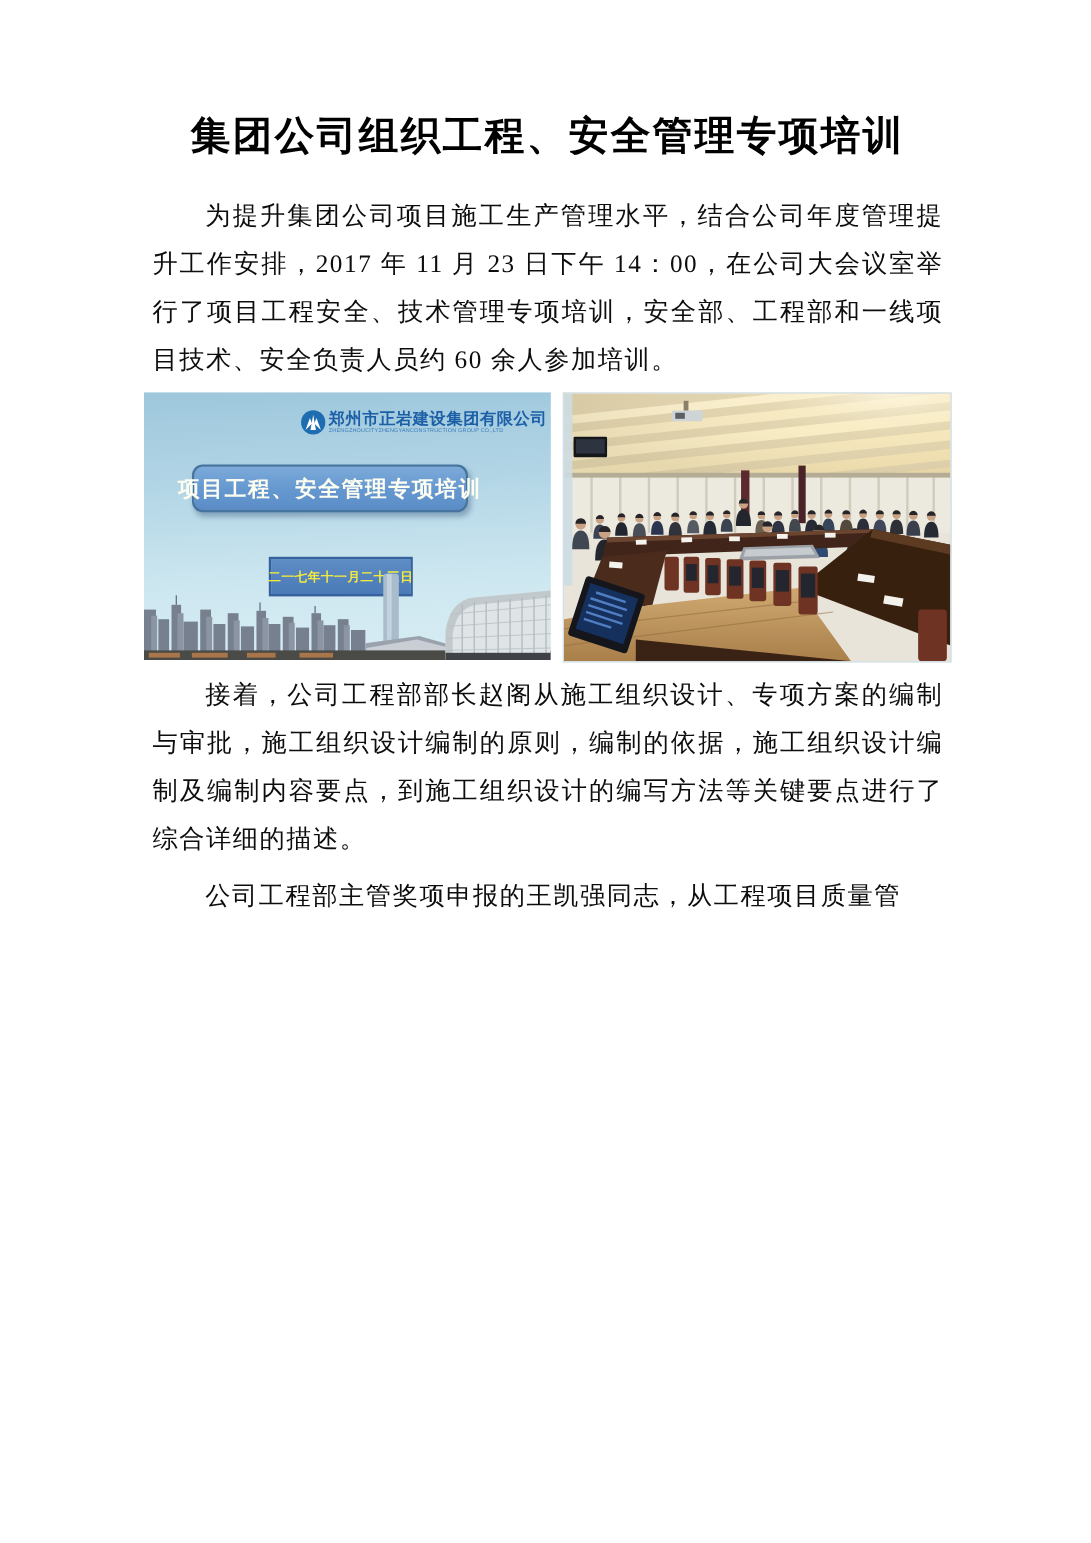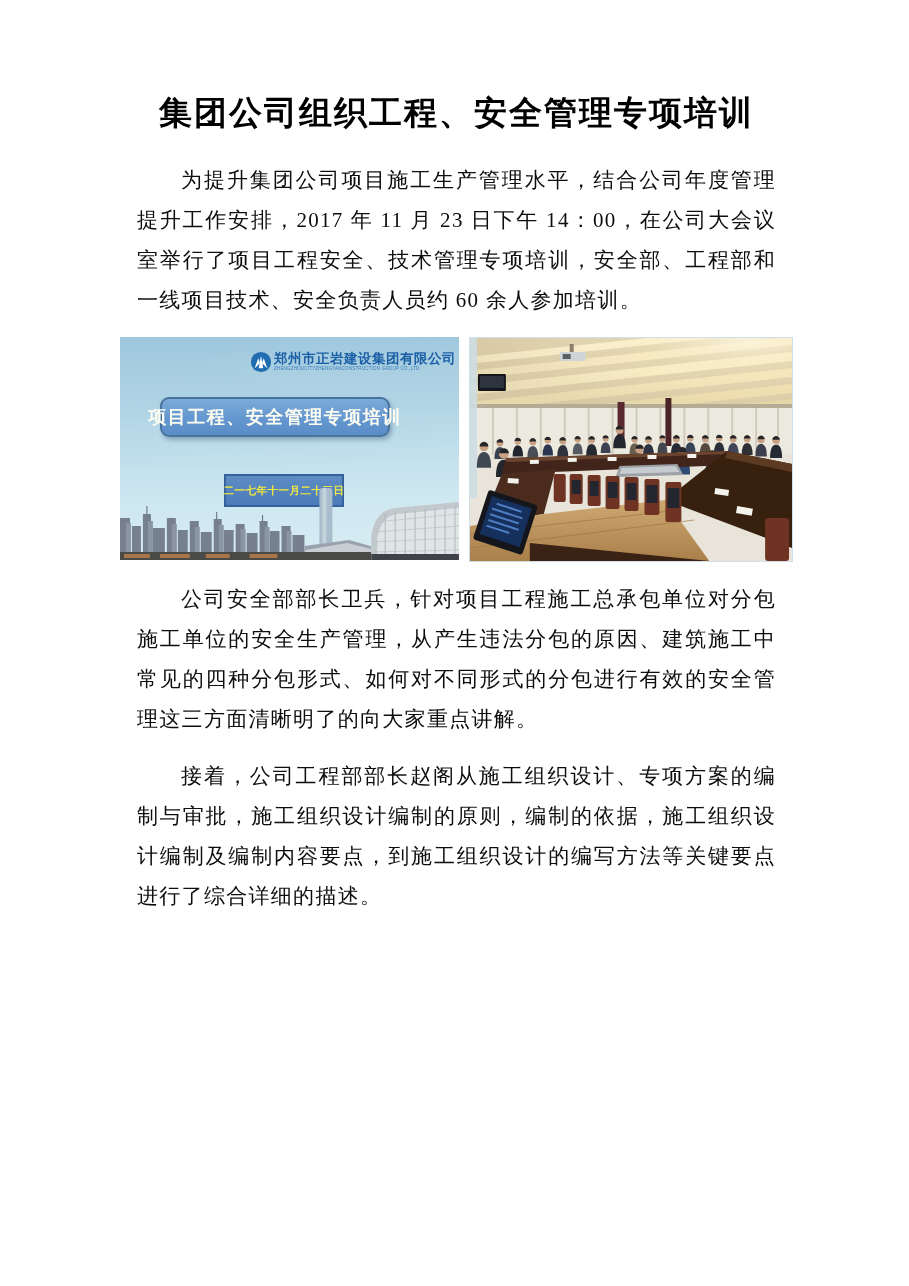--- a/index.html
+++ b/index.html
@@ -23,7 +23,7 @@
     line-height:1.25;
   }
   .para{
-    margin:17px;
+    margin:7px;
     font-size:21px;
     line-height:40px;
     letter-spacing:1.3px;

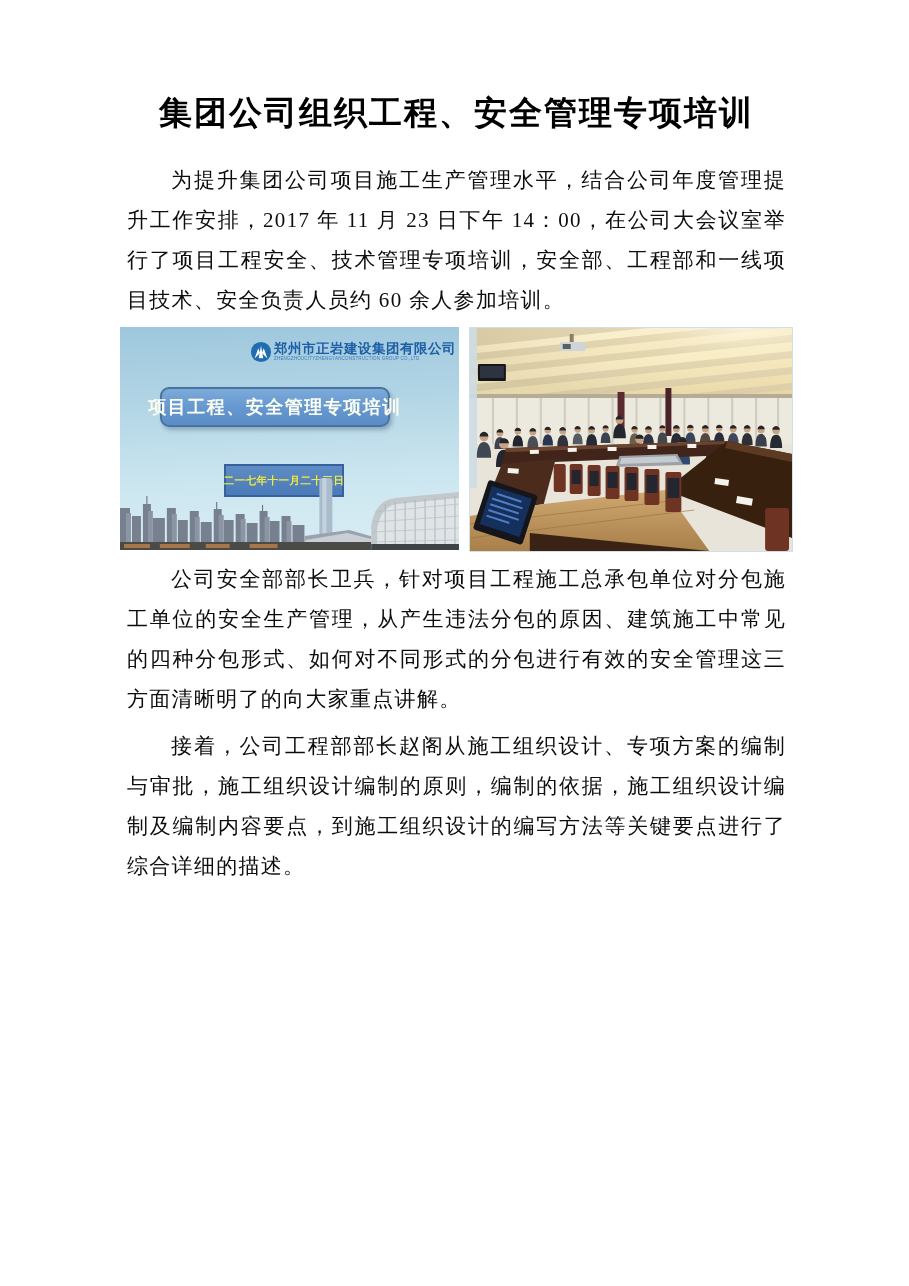--- a/index.html
+++ b/index.html
@@ -350,7 +350,6 @@
       </div>
     </div>
 
-    <p class="para">公司安全部部长卫兵，针对项目工程施工总承包单位对分包施工单位的安全生产管理，从产生违法分包的原因、建筑施工中常见的四种分包形式、如何对不同形式的分包进行有效的安全管理这三方面清晰明了的向大家重点讲解。</p>
     <p class="para">接着，公司工程部部长赵阁从施工组织设计、专项方案的编制与审批，施工组织设计编制的原则，编制的依据，施工组织设计编制及编制内容要点，到施工组织设计的编写方法等关键要点进行了综合详细的描述。</p>
 
   </div>

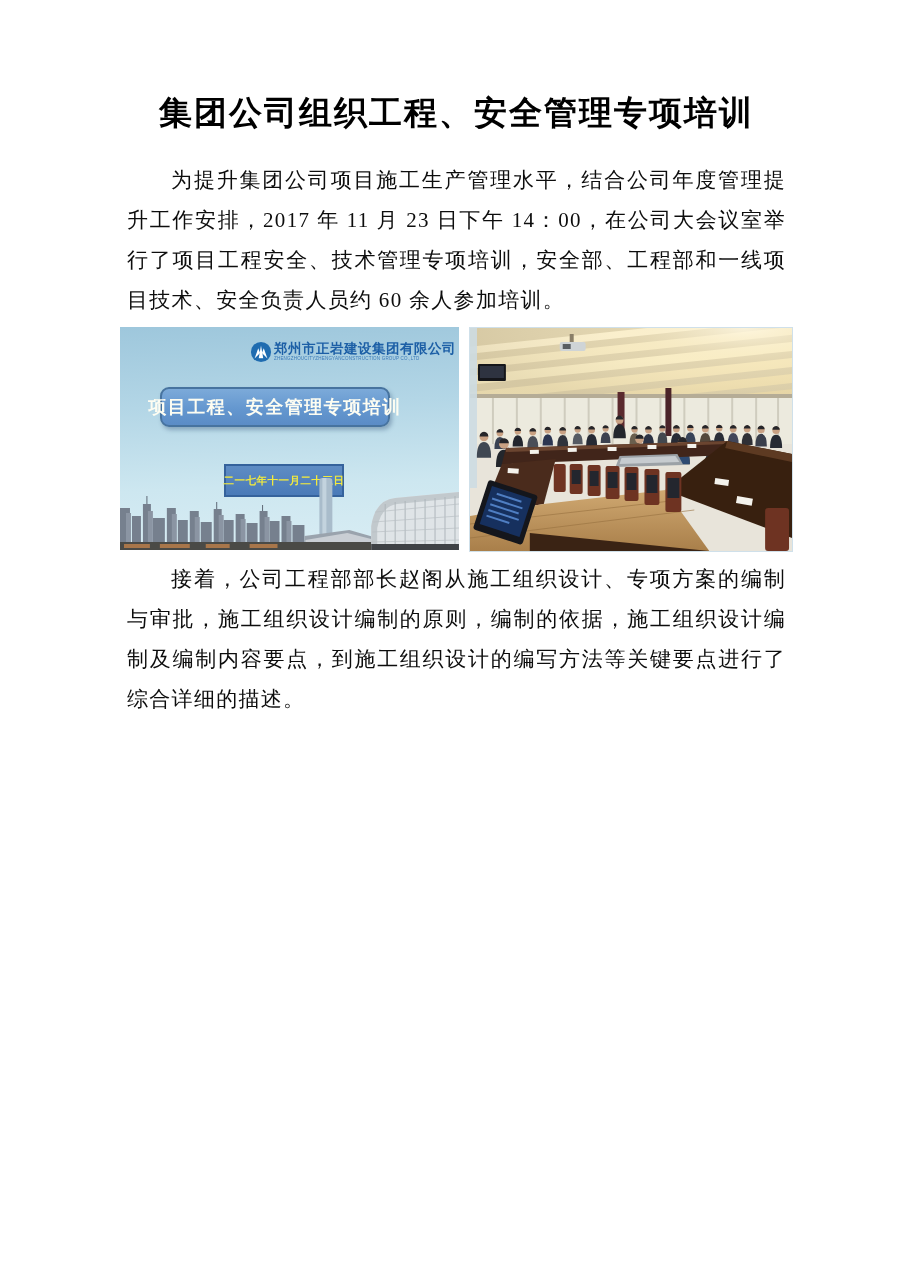--- a/index.html
+++ b/index.html
@@ -351,6 +351,7 @@
     </div>
 
     <p class="para">接着，公司工程部部长赵阁从施工组织设计、专项方案的编制与审批，施工组织设计编制的原则，编制的依据，施工组织设计编制及编制内容要点，到施工组织设计的编写方法等关键要点进行了综合详细的描述。</p>
+    <p class="para">公司工程部主管奖项申报的王凯强同志，从工程项目质量管</p>
 
   </div>
 </div>

